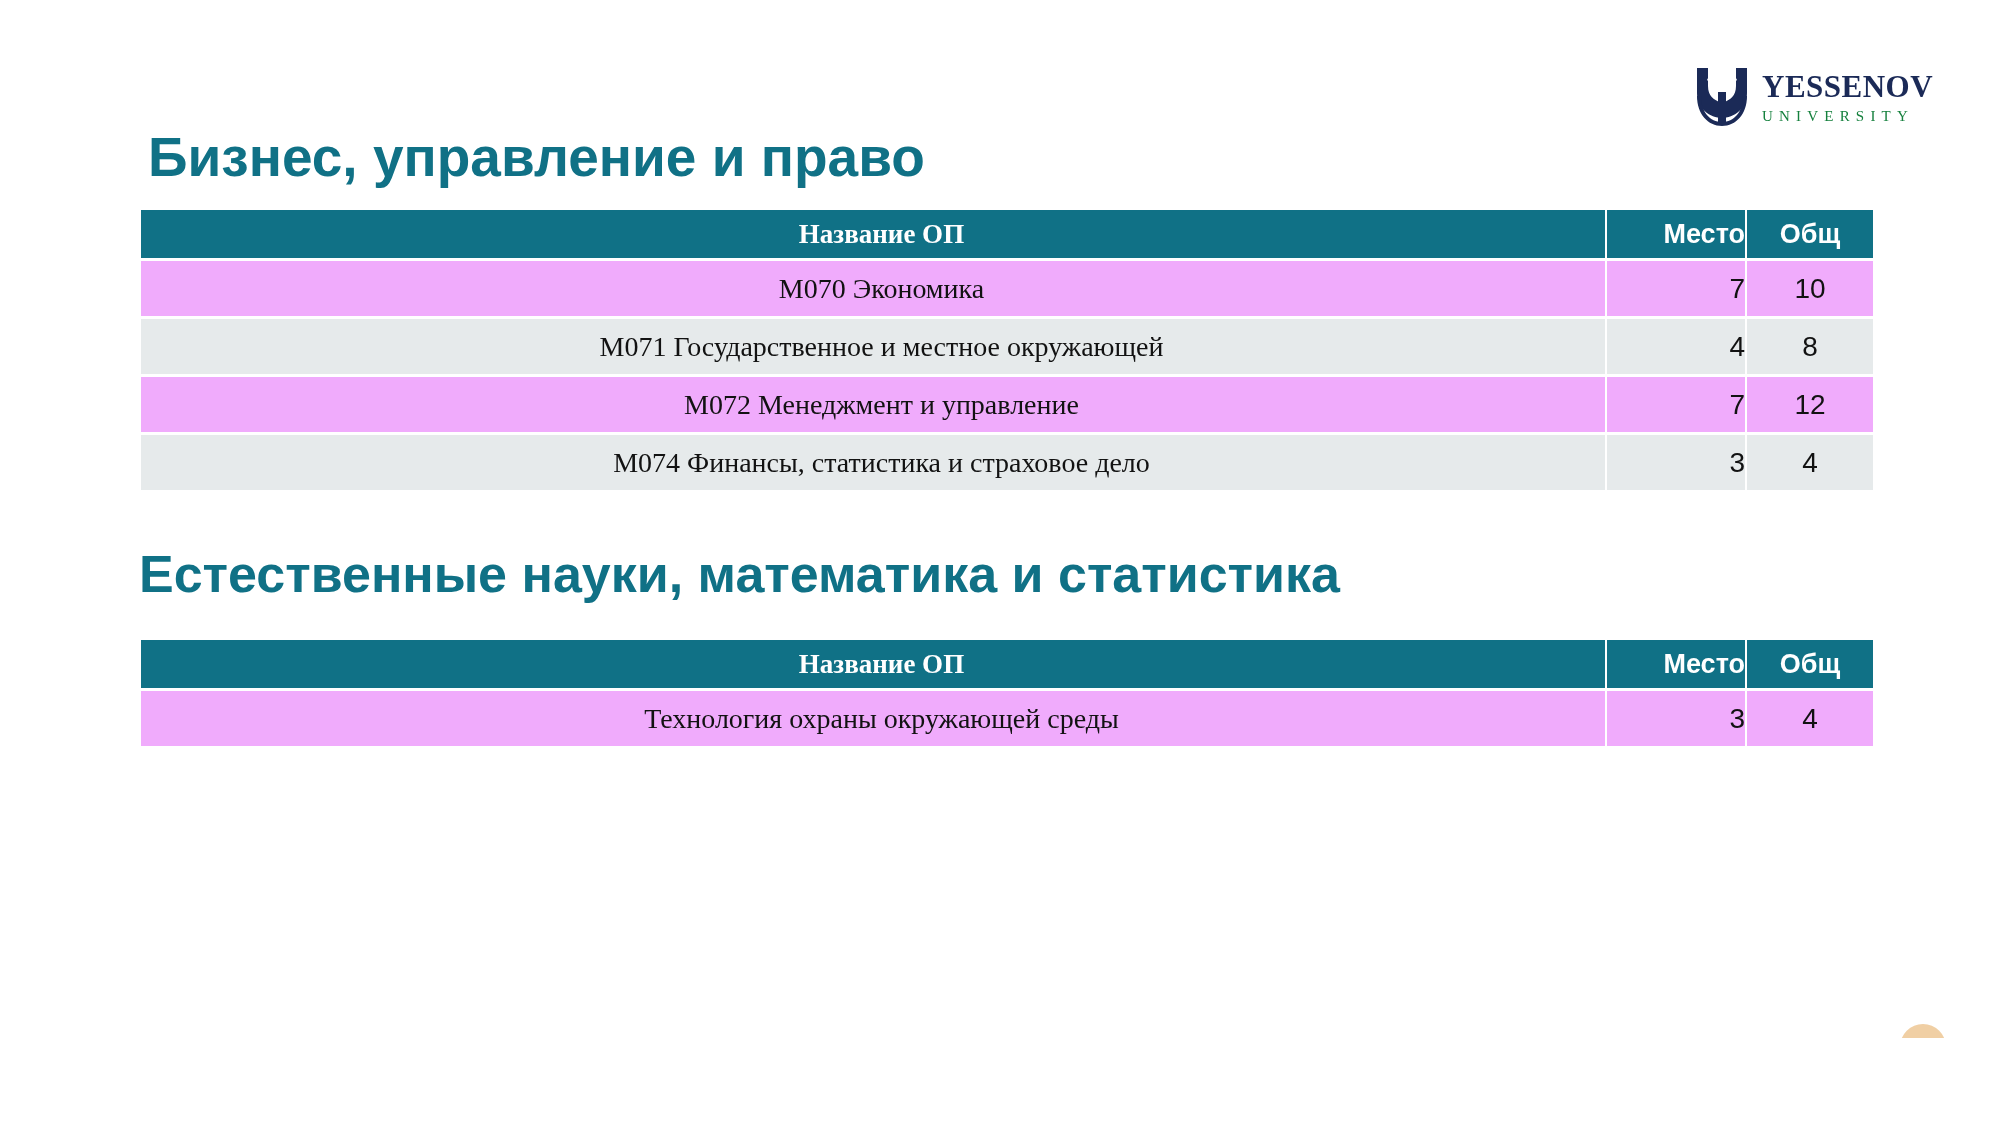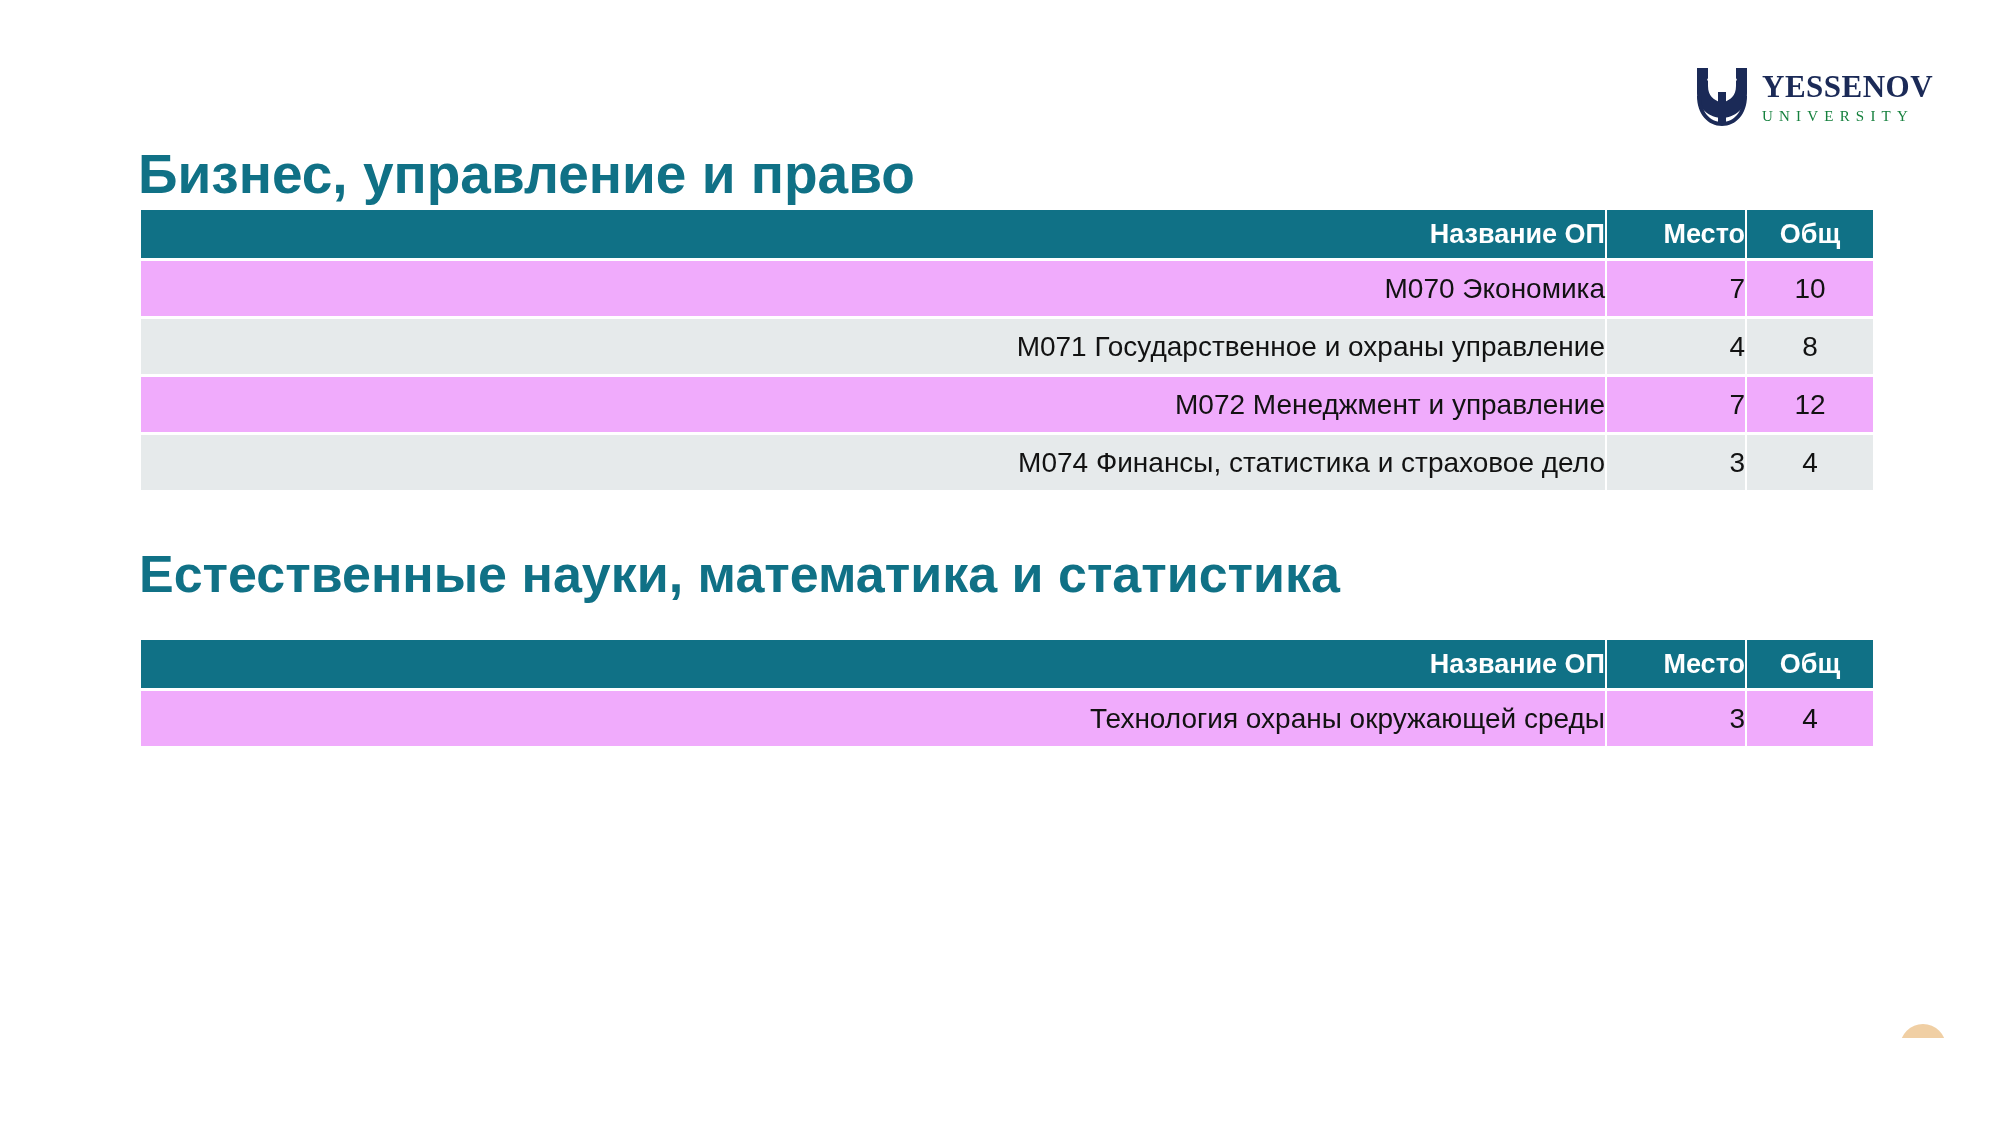--- a/index.html
+++ b/index.html
@@ -65,10 +65,9 @@
     font-family: "Liberation Sans", sans-serif;
   }
   .heading-1 {
-    left: 138px;
+    left: 148px;
     top: 125px;
     font-size: 55px;
-    margin-top: 17px;
   }
   .heading-2 {
     left: 139px;

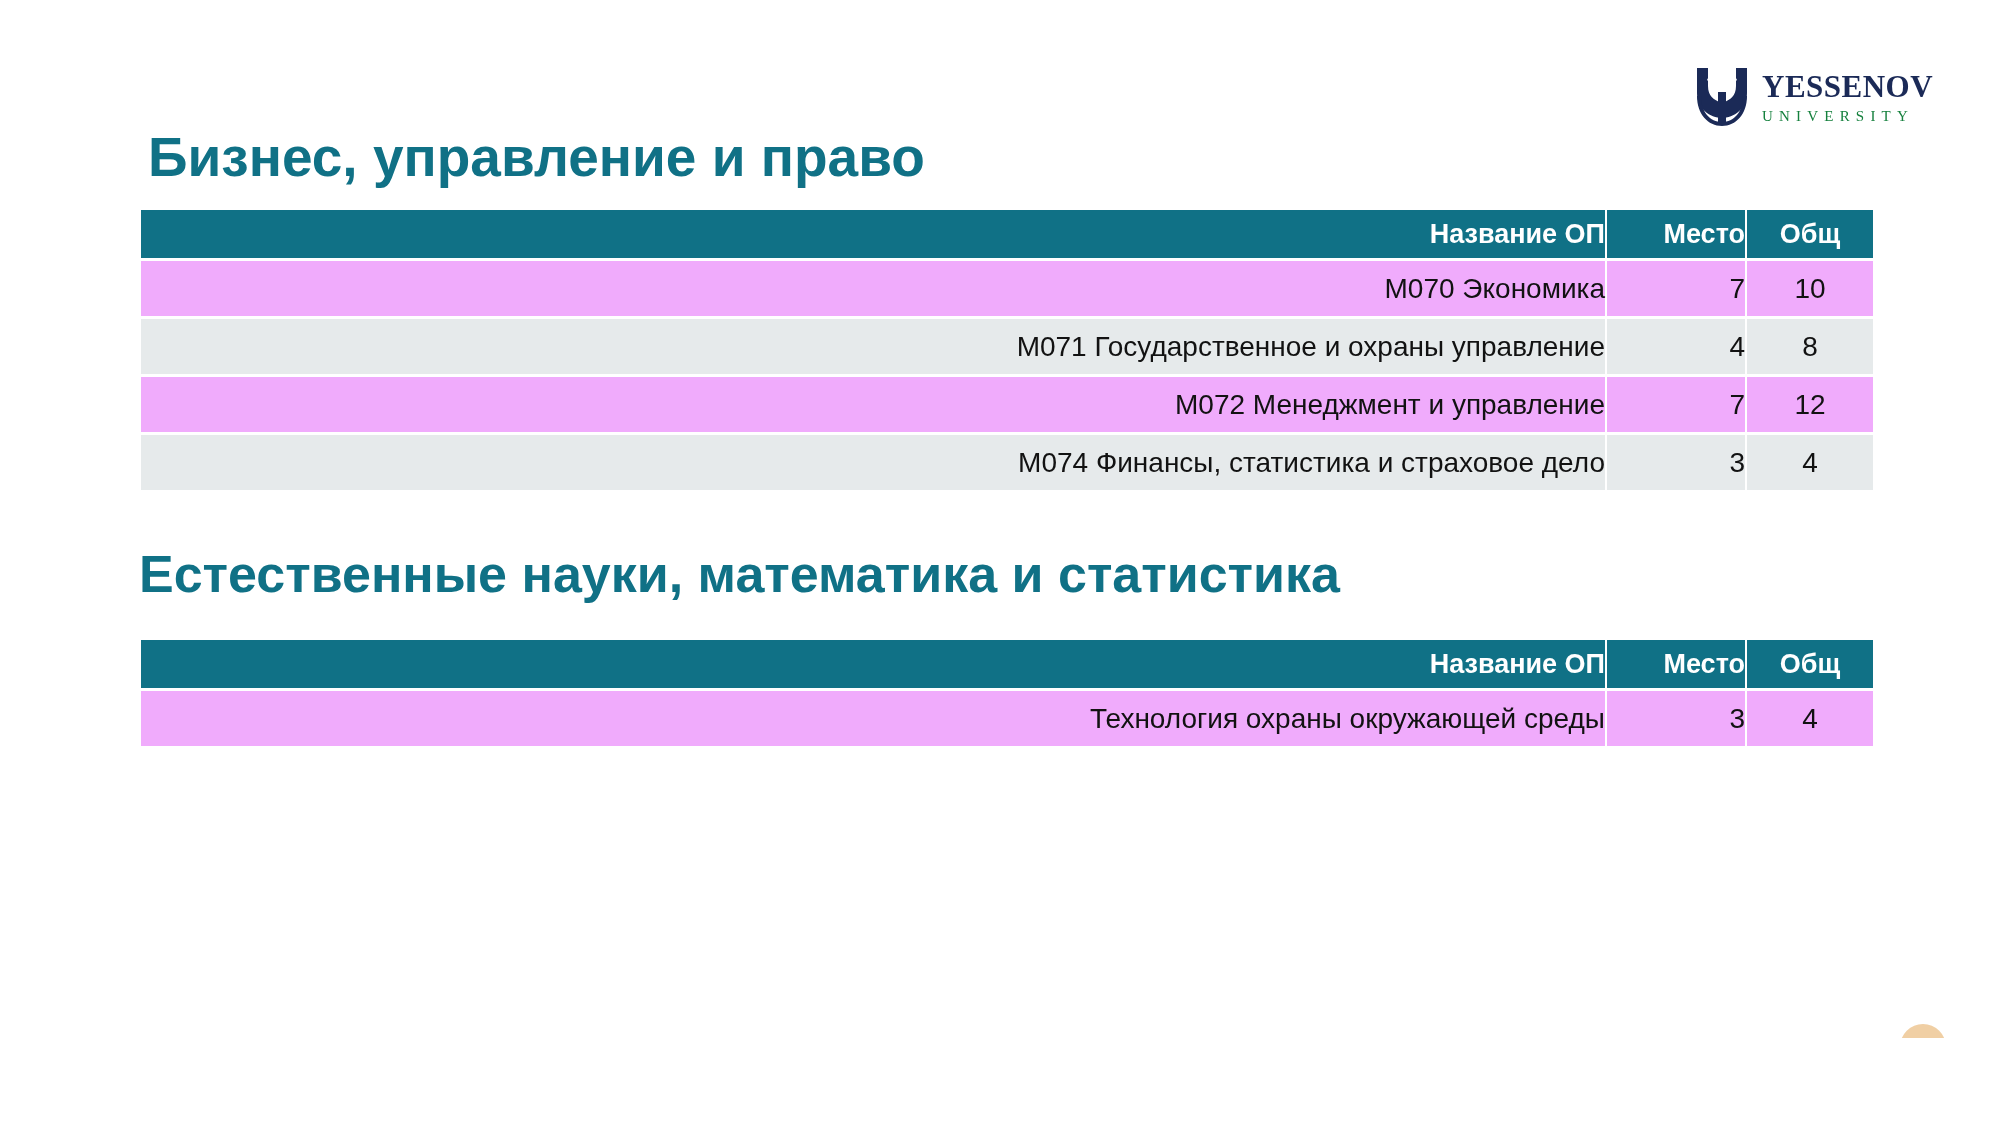--- a/index.html
+++ b/index.html
@@ -104,7 +104,7 @@
     font-size: 27px;
     height: 48px;
   }
-  .col-name  { width: 1447px; text-align: right; }
+  .col-name  { width: 1447px; text-align: center; font-family: Liberation Serif, serif; }
   .col-place { width: 138px;  text-align: right; }
   .col-total { width: 126px;  text-align: center; }
 

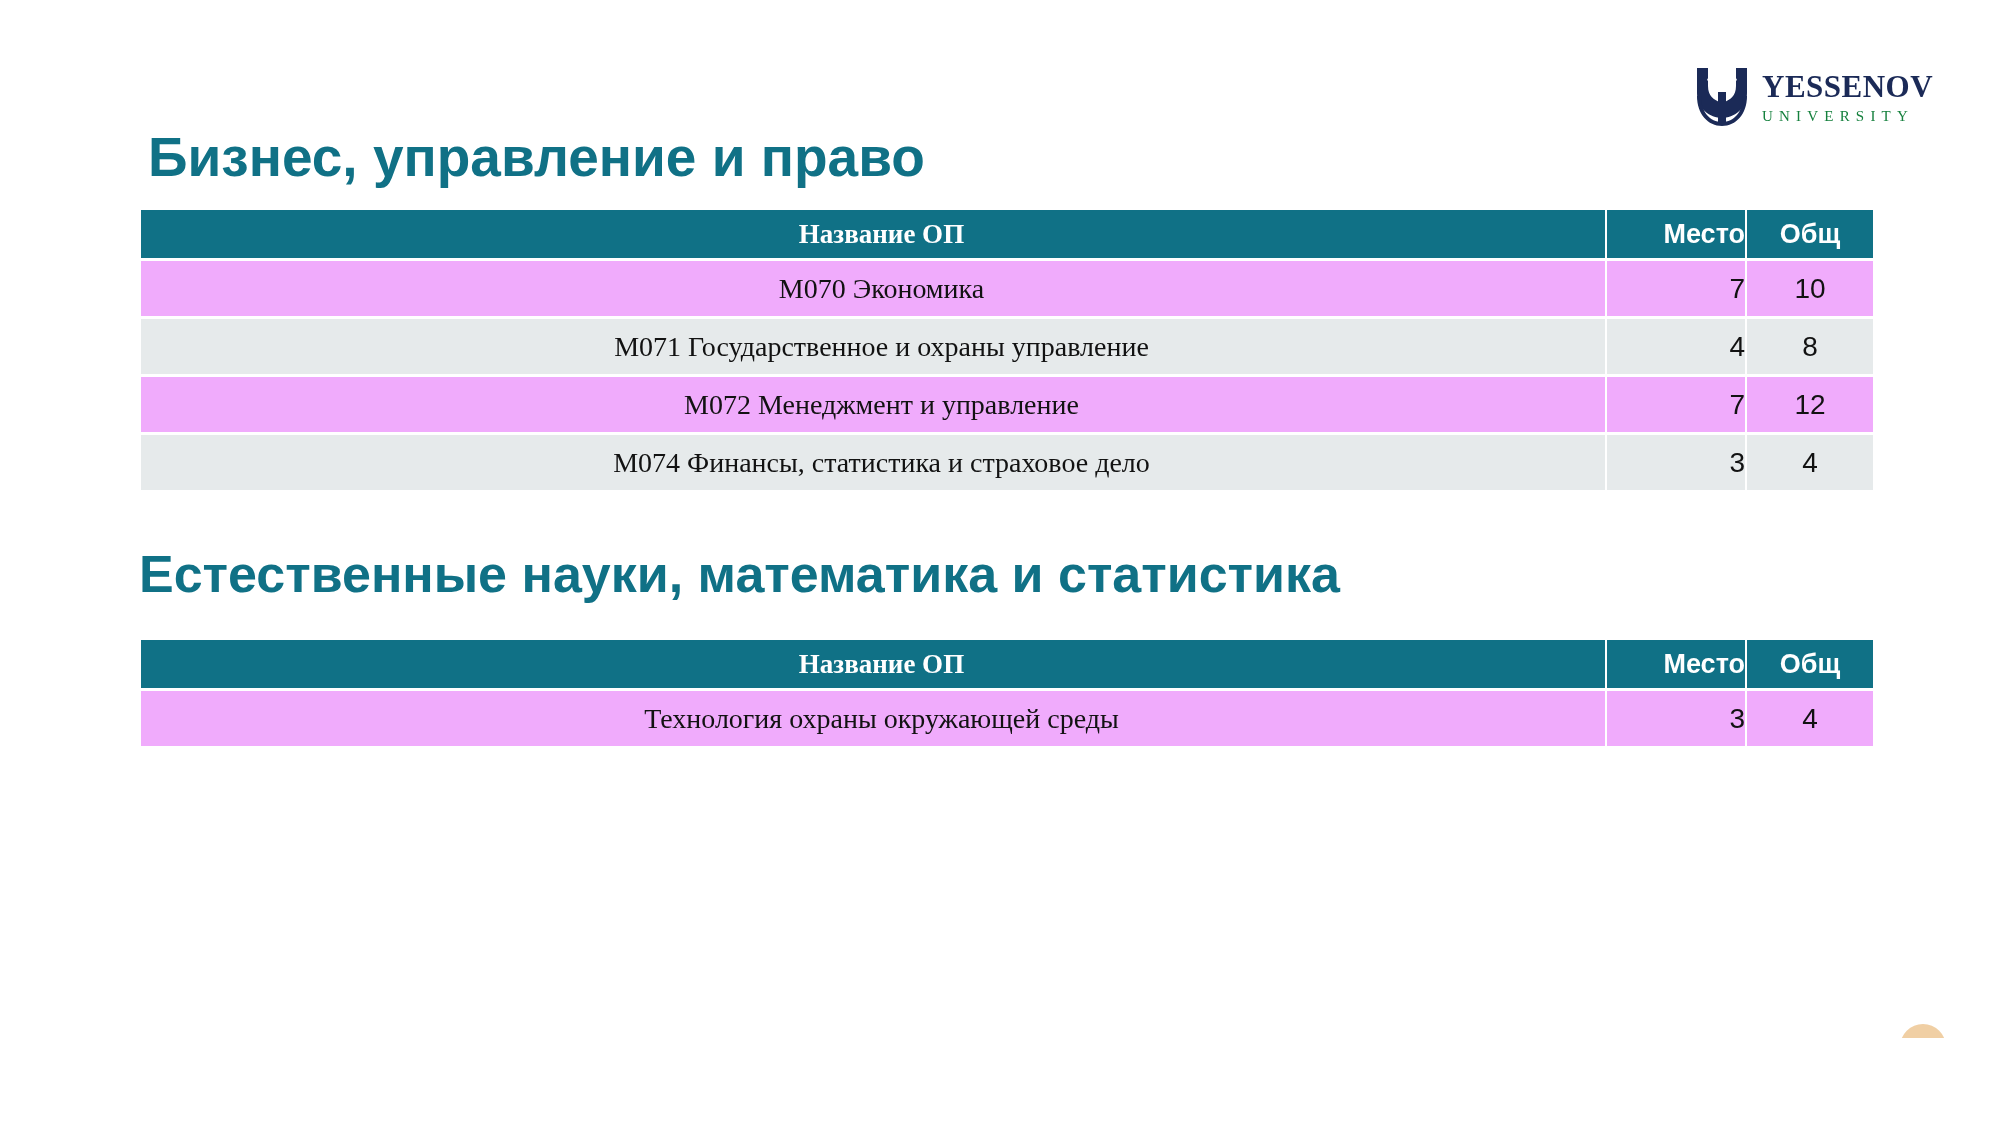--- a/index.html
+++ b/index.html
@@ -169,7 +169,7 @@
         <td class="col-total">10</td>
       </tr>
       <tr class="row-light">
-        <td class="col-name">M071 Государственное и охраны управление</td>
+        <td class="col-name">M071 Государственное и местное окружающей</td>
         <td class="col-place">4</td>
         <td class="col-total">8</td>
       </tr>

